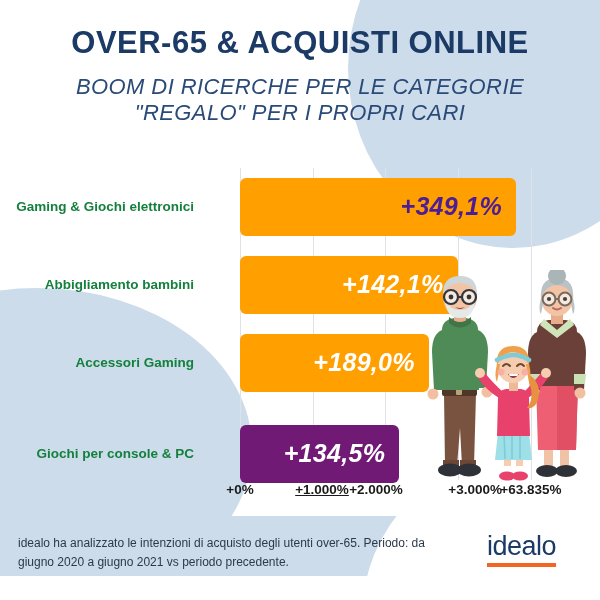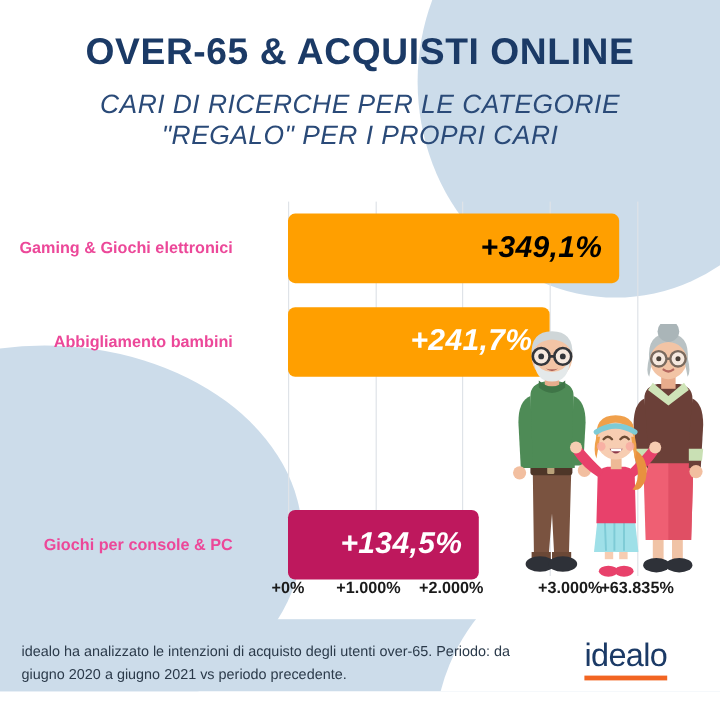--- a/index.html
+++ b/index.html
@@ -98,7 +98,7 @@
   <div id="header">
     <h1 id="title">OVER-65 &amp; ACQUISTI ONLINE</h1>
     <div id="subtitle">
-      <span>CARI DI RICERCHE PER LE CATEGORIE</span>
+      <span>BOOM DI RICERCHE PER LE CATEGORIE</span>
       <span>"REGALO" PER I PROPRI CARI</span>
     </div>
   </div>

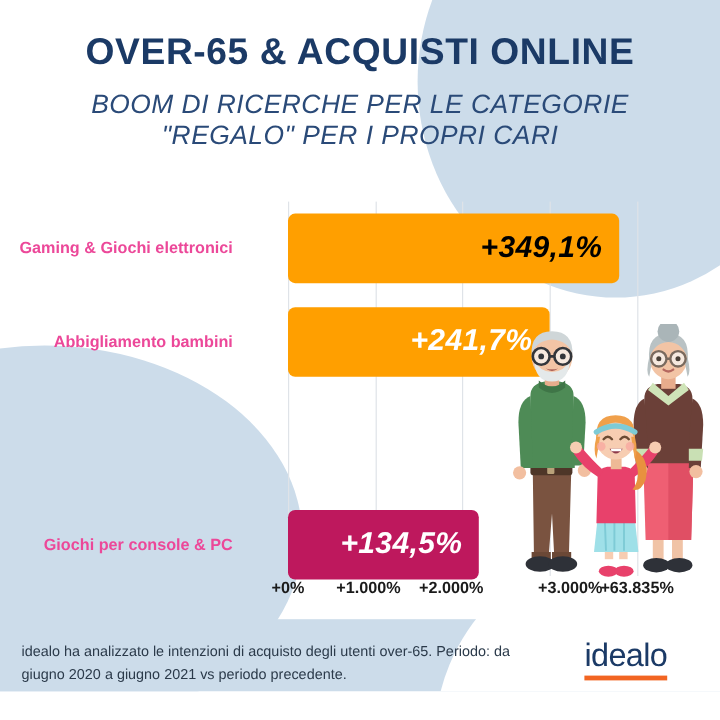--- a/index.html
+++ b/index.html
@@ -60,7 +60,7 @@
   .catlabel{
     position:absolute;right:366px;height:100%;
     display:flex;align-items:center;justify-content:flex-end;
-    font-size:13.5px;font-weight:bold;color:#ec4899;white-space:nowrap;
+    font-size:13.5px;font-weight:bold;color:#15803d;white-space:nowrap;
   }
   #axis{
     position:absolute;left:240px;top:322px;width:320px;height:22px;

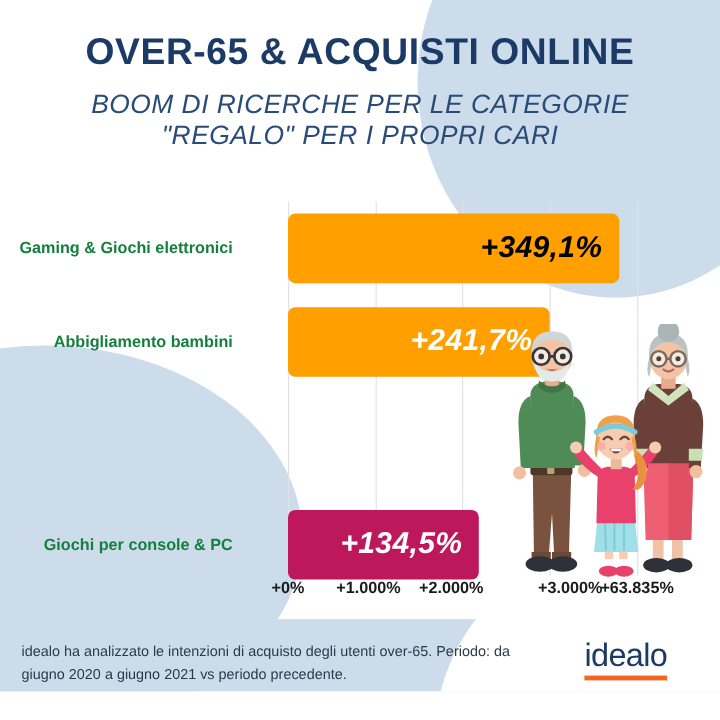--- a/index.html
+++ b/index.html
@@ -113,7 +113,7 @@
         <div class="rowwrap" style="top: 10.14px; height: 57.72px;">
           <div class="catlabel">Gaming &amp; Giochi elettronici</div>
           <div class="bar" style="width: 276px; background: rgb(255, 159, 0);">
-            <span class="barval" style="color: #000000;">+349,1%</span>
+            <span class="barval" style="color: #4c1d95;">+349,1%</span>
           </div>
         </div>
         <div class="rowwrap" style="top: 88.14px; height: 57.72px;">

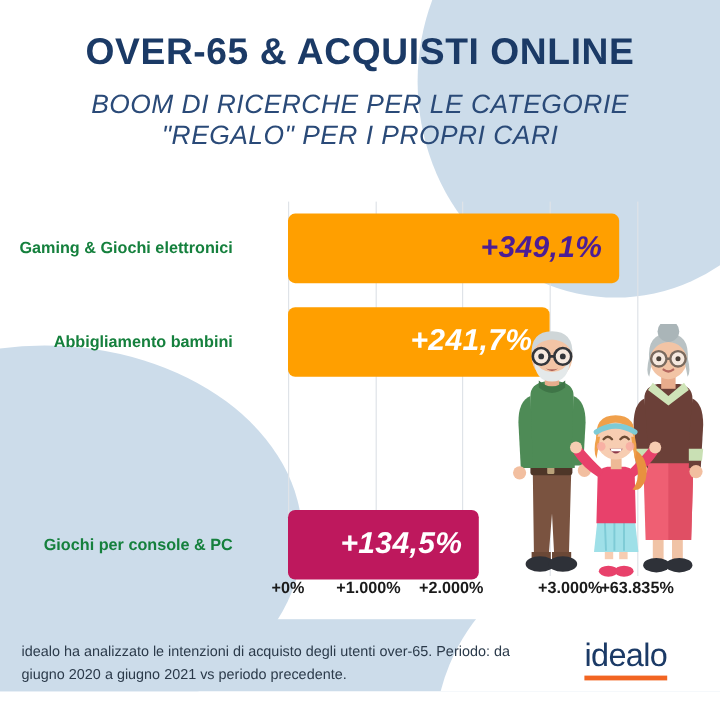--- a/index.html
+++ b/index.html
@@ -119,7 +119,7 @@
         <div class="rowwrap" style="top: 88.14px; height: 57.72px;">
           <div class="catlabel">Abbigliamento bambini</div>
           <div class="bar" style="width: 217.547px; background: rgb(255, 159, 0);">
-            <span class="barval" style="color: rgb(255, 255, 255);">+241,7%</span>
+            <span class="barval" style="color: rgb(255, 255, 255);">+142,1%</span>
           </div>
         </div>
         <div class="rowwrap" style="top: 257px; height: 57.72px;">

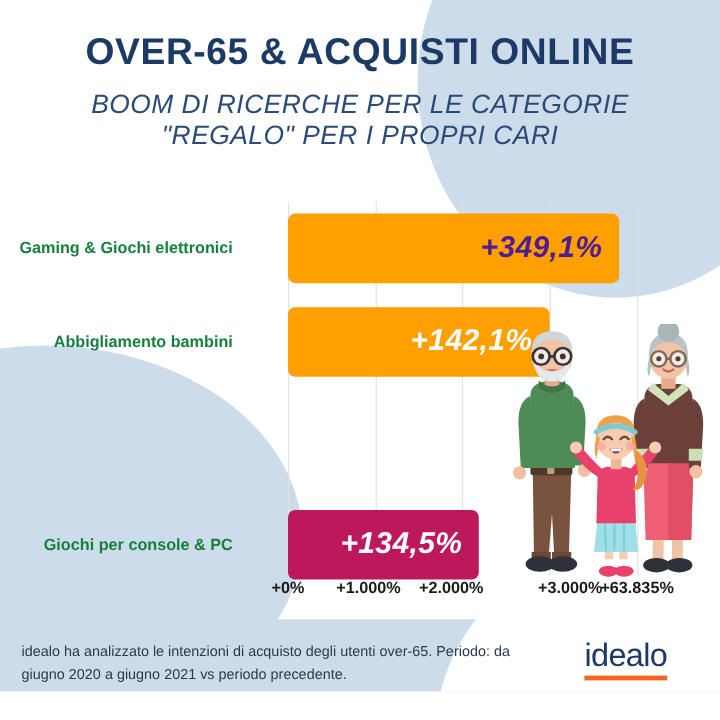--- a/index.html
+++ b/index.html
@@ -122,6 +122,12 @@
             <span class="barval" style="color: rgb(255, 255, 255);">+142,1%</span>
           </div>
         </div>
+        <div class="rowwrap" style="top: 166.14px; height: 57.72px;">
+          <div class="catlabel">Accessori Gaming</div>
+          <div class="bar" style="width: 188.865px; background: rgb(255, 159, 0);">
+            <span class="barval" style="color: rgb(255, 255, 255);">+189,0%</span>
+          </div>
+        </div>
         <div class="rowwrap" style="top: 257px; height: 57.72px;">
           <div class="catlabel">Giochi per console &amp; PC</div>
           <div class="bar" style="width: 159.203px; background: #be185d;">

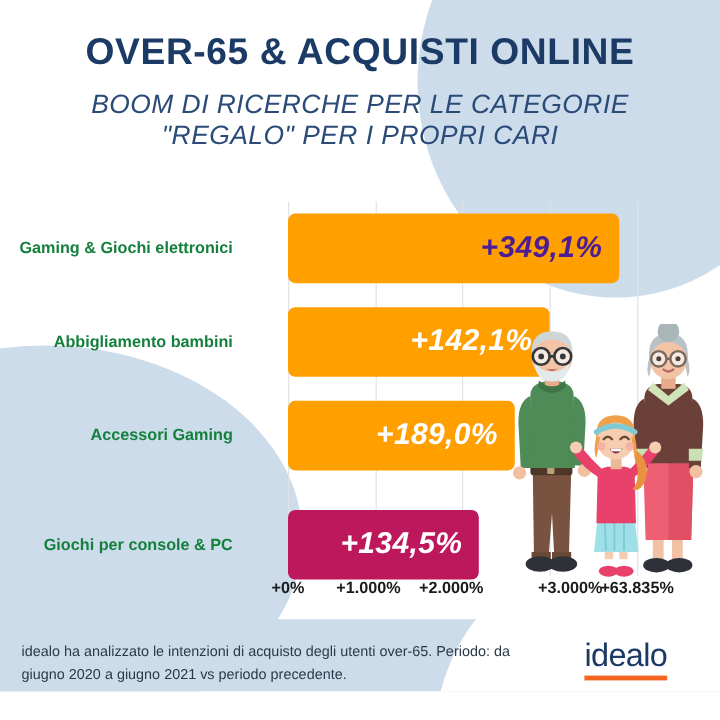--- a/index.html
+++ b/index.html
@@ -130,7 +130,7 @@
         </div>
         <div class="rowwrap" style="top: 257px; height: 57.72px;">
           <div class="catlabel">Giochi per console &amp; PC</div>
-          <div class="bar" style="width: 159.203px; background: #be185d;">
+          <div class="bar" style="width: 159.203px; background: #701a75;">
             <span class="barval" style="color: rgb(255, 255, 255);">+134,5%</span>
           </div>
         </div>

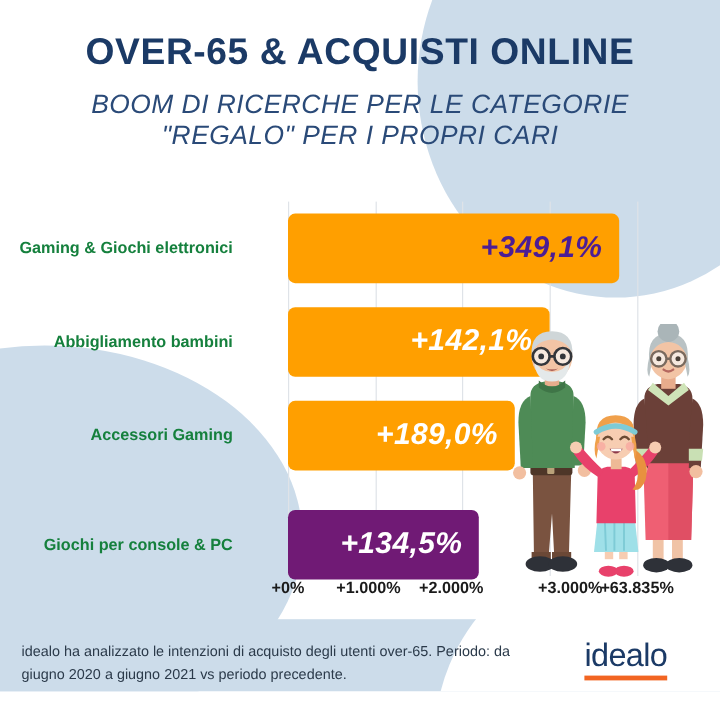--- a/index.html
+++ b/index.html
@@ -137,7 +137,7 @@
       </div>
     <div id="axis">
         <span class="tick" style="left: 0px;">+0%</span>
-        <span class="tick" style="left: 67px;">+1.000%</span>
+        <span class="tick" style="left: 82px; text-decoration: underline;">+1.000%</span>
         <span class="tick" style="left: 136px;">+2.000%</span>
         <span class="tick" style="left: 218.182px; margin-left: 17px;">+3.000%</span>
         <span class="tick" style="left: 290.909px;">+63.835%</span>

